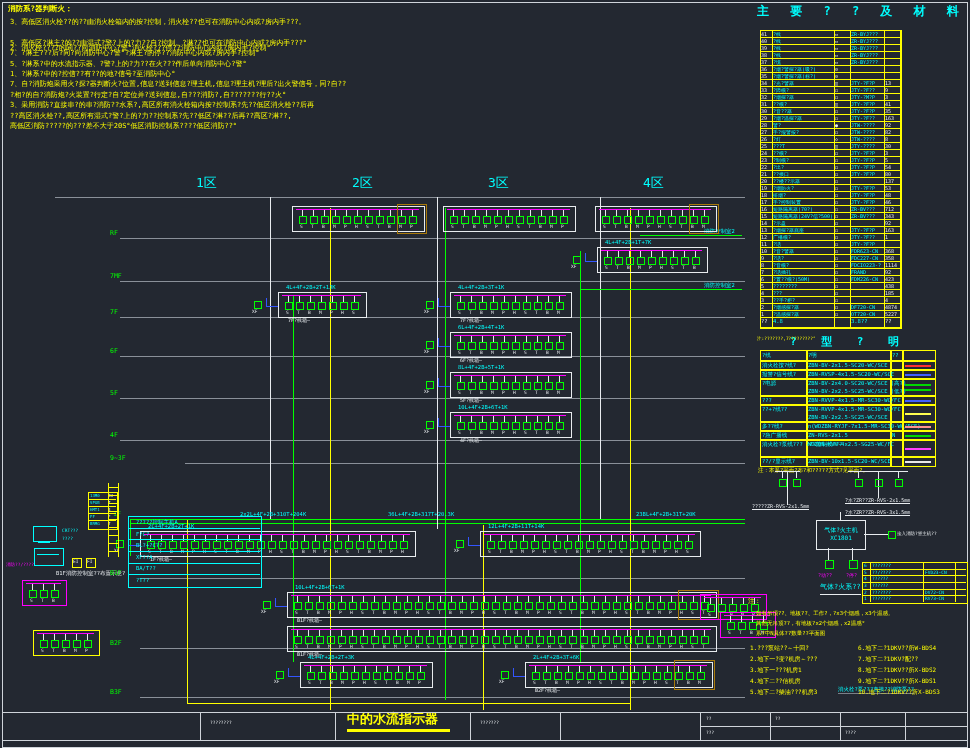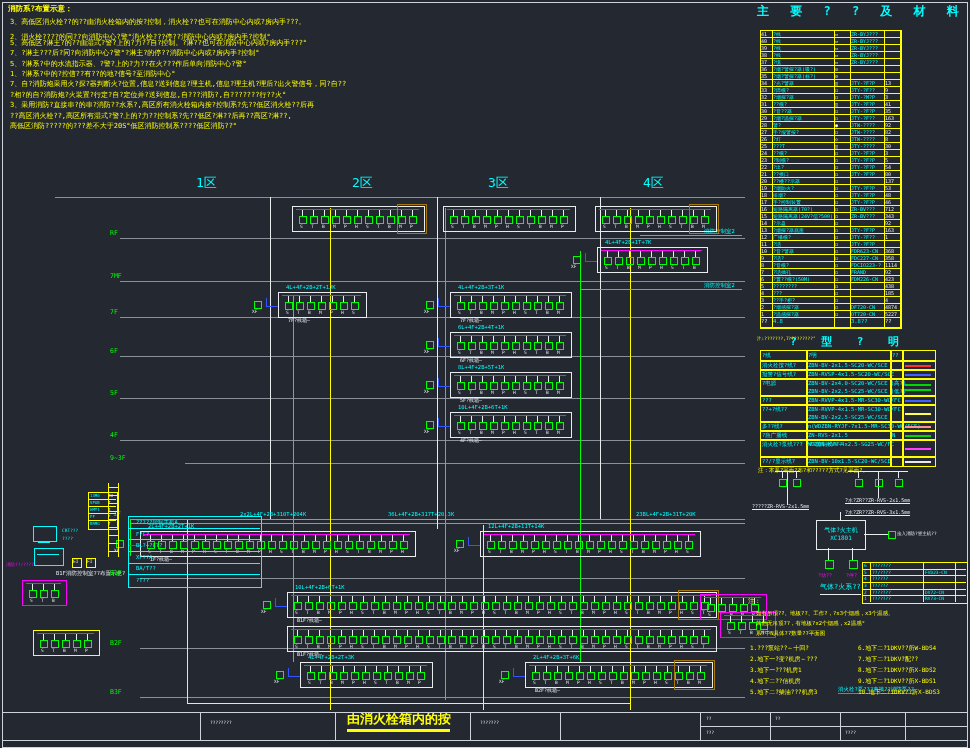--- a/index.html
+++ b/index.html
@@ -28,7 +28,7 @@
 <body>
 
 <div id="canvas">
-  <div class="t" id="notes-top-header">消防系?布置示意：</div>
+  <div class="t" id="notes-top-header">消防系?器判断火：</div>
   <div class="t" id="mat-title">主 要 ? ? 及 材 料 表</div>
   <div class="t" id="cable-title">? 型 ? 明</div>
   <div class="abs" id="gas-host">

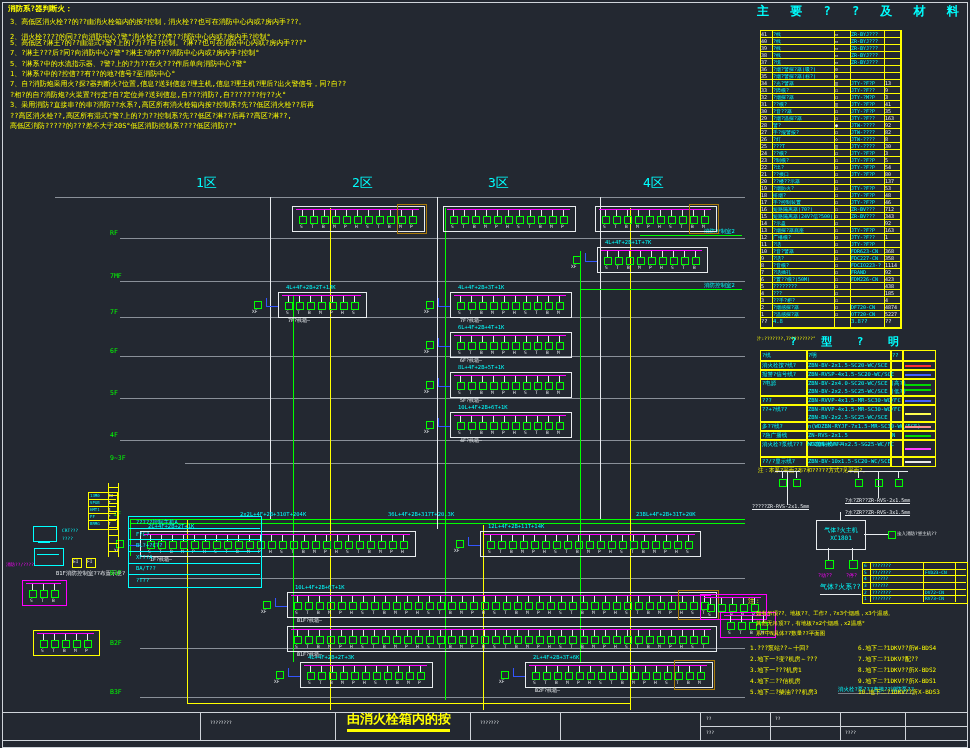--- a/index.html
+++ b/index.html
@@ -45,7 +45,7 @@
     <div style="position: absolute; left: 2px; top: 712px; width: 966px; height: 1px; background: rgb(207, 212, 218);"></div>
     <div style="position: absolute; left: 2px; top: 740px; width: 966px; height: 1px; background: rgb(207, 212, 218);"></div>
     <div style="position: absolute; left: 10px; top: 18px; color: rgb(255, 255, 0); font-size: 7px; line-height: 8px; white-space: nowrap;">3、高低区消火栓??的??由消火栓箱内的按?控制，消火栓??也可在消防中心内或?房内手???。</div>
-    <div style="position: absolute; left: 10px; top: 33px; color: rgb(255, 255, 0); font-size: 7px; line-height: 8px; white-space: nowrap;">2、消火栓????的同??向消防中心?警°消火栓???停??消防中心内或?房内手?控制°</div>
+    <div style="position: absolute; left: 10px; top: 44px; color: rgb(255, 255, 0); font-size: 7px; line-height: 8px; white-space: nowrap;">2、消火栓????的同??向消防中心?警°消火栓???停??消防中心内或?房内手?控制°</div>
     <div style="position: absolute; left: 10px; top: 38.8px; color: rgb(255, 255, 0); font-size: 7px; line-height: 8px; white-space: nowrap;">5、高低区?淋主?的??由湿式?警?上的?力??自?控制。?淋??也可在消防中心内或?房内手???°</div>
     <div style="position: absolute; left: 10px; top: 49.2px; color: rgb(255, 255, 0); font-size: 7px; line-height: 8px; white-space: nowrap;">7、?淋主???后?同?向消防中心?警°?淋主?的停??消防中心内或?房内手?控制°</div>
     <div style="position: absolute; left: 10px; top: 59.6px; color: rgb(255, 255, 0); font-size: 7px; line-height: 8px; white-space: nowrap;">5、?淋系?中的水流指示器、?警?上的?力??在火???作后单向消防中心?警°</div>

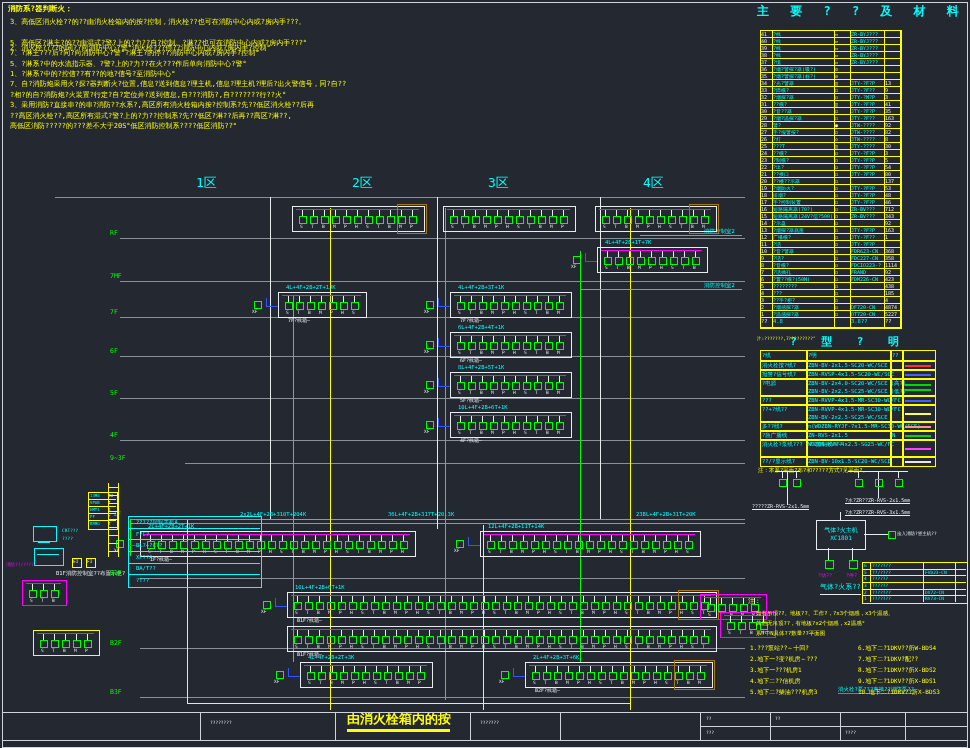--- a/index.html
+++ b/index.html
@@ -39,7 +39,7 @@
   <div class="t" id="notes-bottom-header">注：</div>
   <div class="t" id="cr-caption">B1F消防控制室??布置示意?</div>
   <div class="t" id="br-note">消火栓?泵???直接??消防泵??</div>
-  <div class="t" id="drawing-title">由消火栓箱内的按</div>
+  <div class="t" id="drawing-title">中的水流指示器</div>
   <div class="abs" id="title-bar"></div>
 <div style="position: absolute; left: 2px; top: 2px; width: 964px; height: 744px; border: 1px solid rgb(207, 212, 218);"></div>
     <div style="position: absolute; left: 2px; top: 712px; width: 966px; height: 1px; background: rgb(207, 212, 218);"></div>

